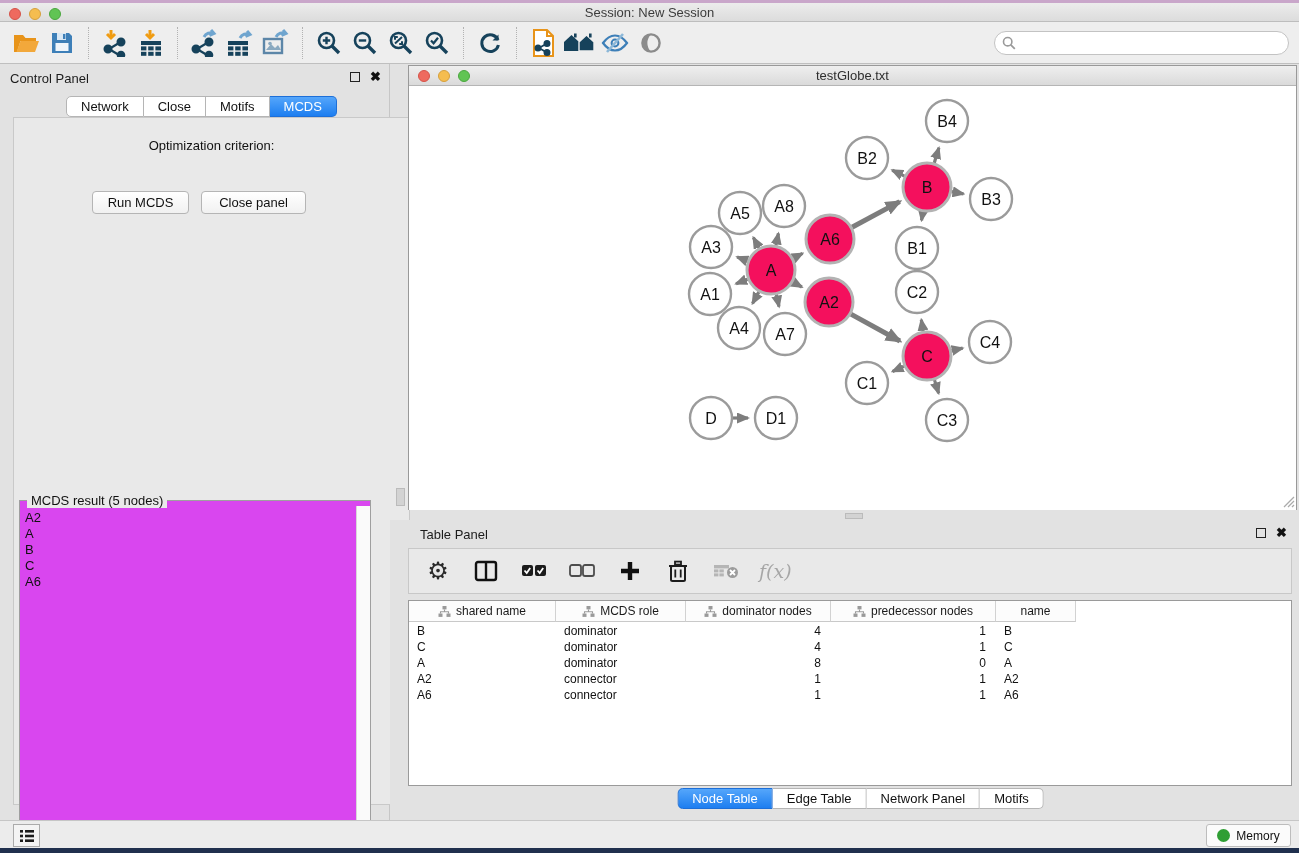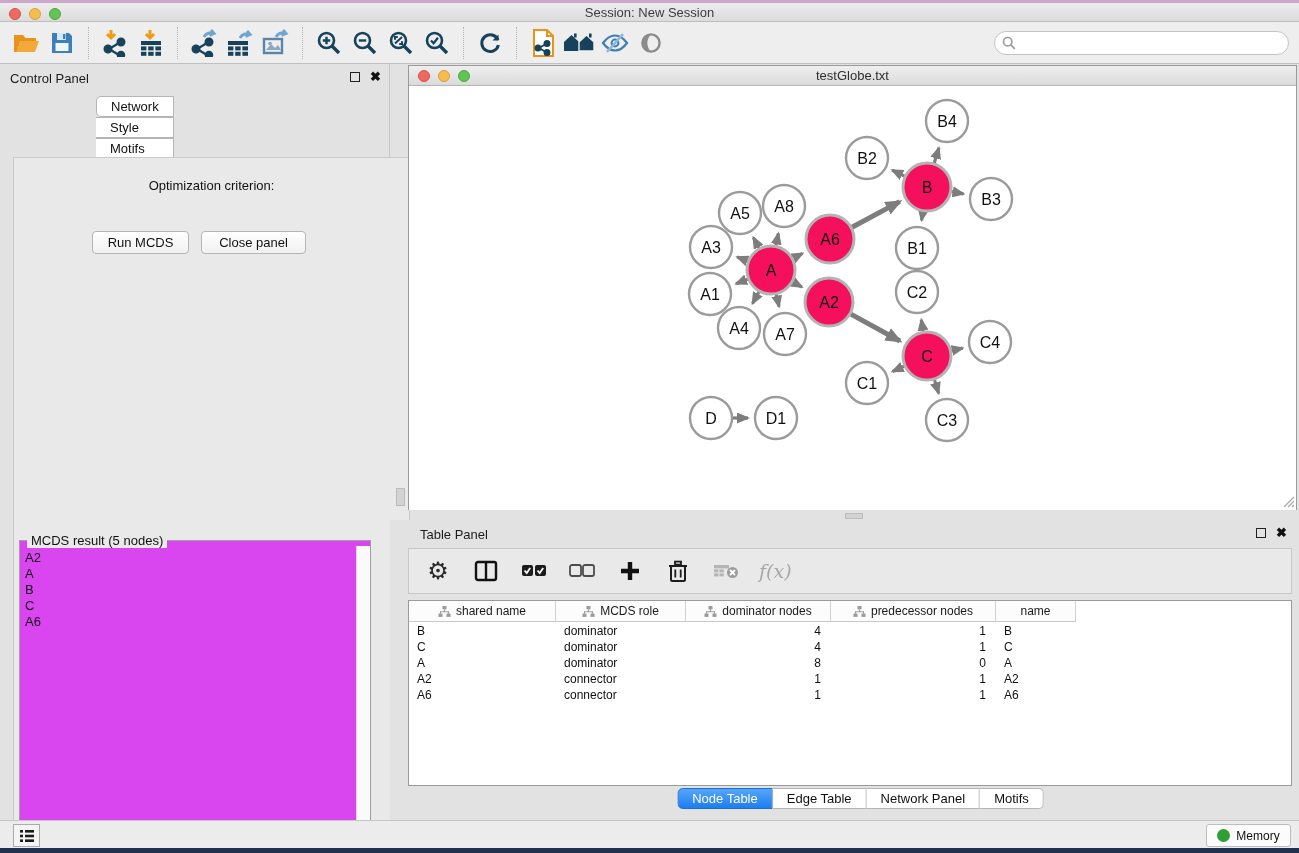--- a/index.html
+++ b/index.html
@@ -41,7 +41,7 @@
   .close-x { font-size:13px; font-weight:bold; color:#111; line-height:10px; }
 
   .seg-tabs { position:absolute; display:flex; }
-  .ctl-tabs { left:96px; top:32px;flex-direction:column; }
+  .ctl-tabs { left:66px; top:32px; }
   .seg-tab { height:21px; padding:0 14px; font-size:13px; line-height:20px; color:#111;
     background:#fff; border:1px solid #b5b5b5; border-left:none; }
   .seg-tab:first-child { border-left:1px solid #b5b5b5; border-radius:5px 0 0 5px; }

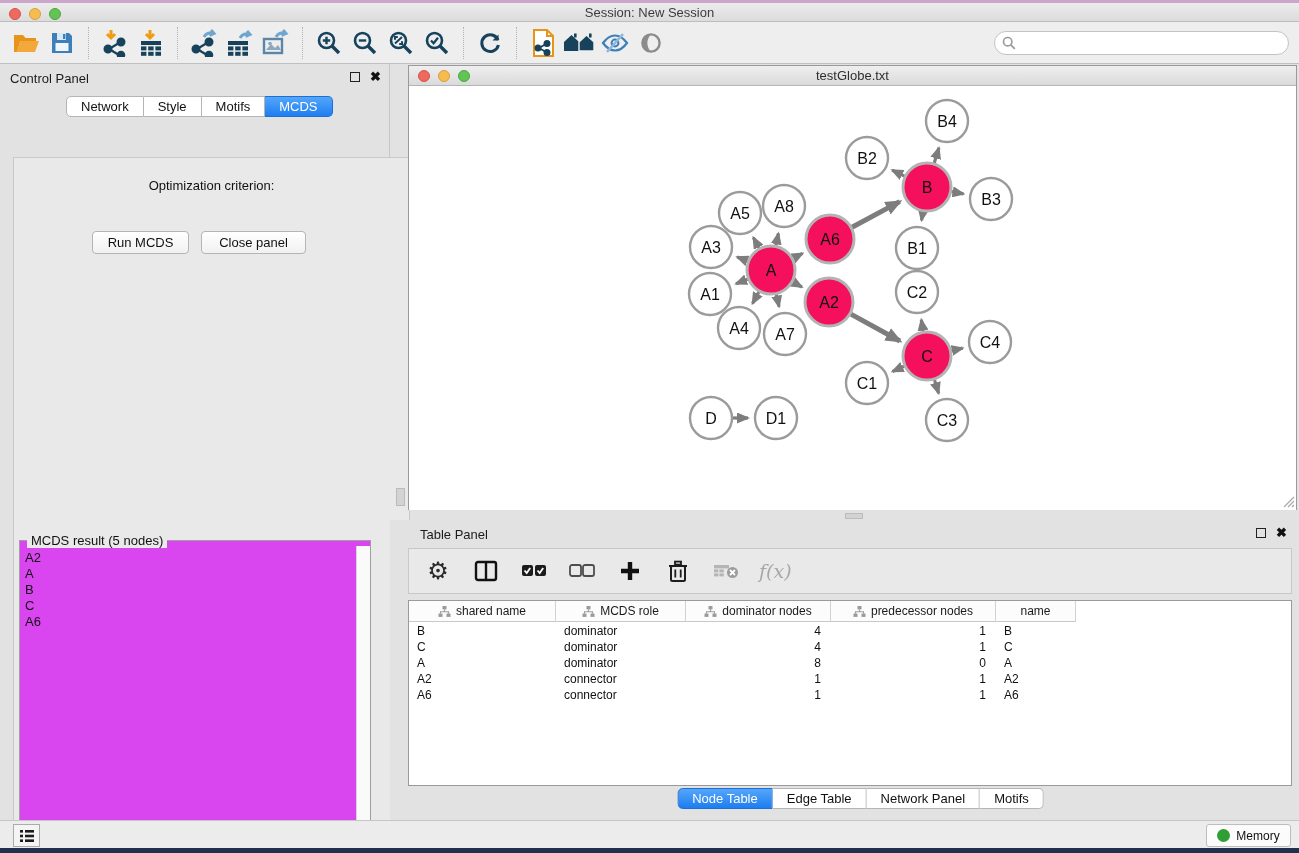--- a/index.html
+++ b/index.html
@@ -323,7 +323,7 @@
     </div>
     <div class="seg-tabs ctl-tabs" id="ctl-tabs">
         <div class="seg-tab">Network</div>
-        <div class="seg-tab">Style</div>
+        <div class="seg-tab">Close</div>
         <div class="seg-tab">Motifs</div>
         <div class="seg-tab active">MCDS</div>
       </div>

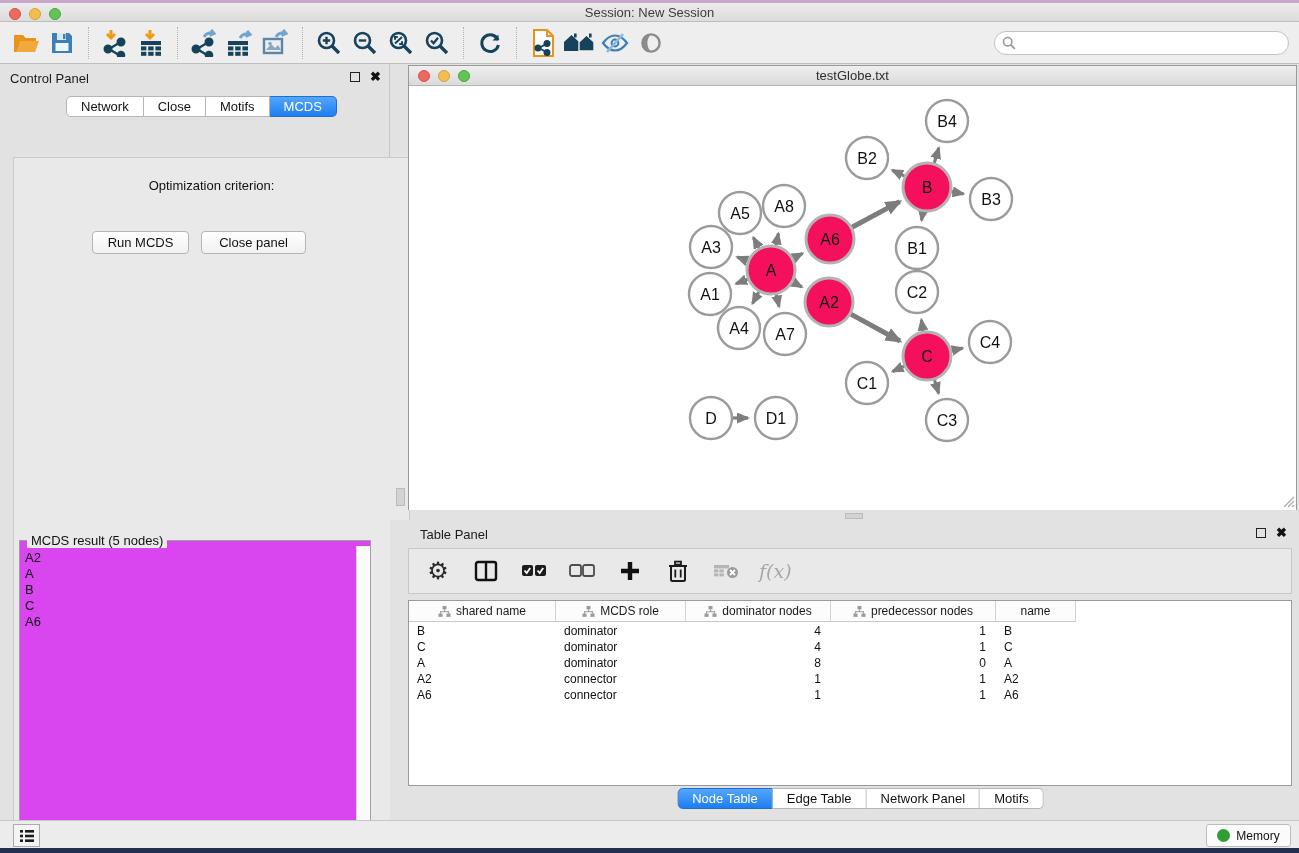--- a/index.html
+++ b/index.html
@@ -49,7 +49,7 @@
   .seg-tab.active { background:linear-gradient(#55a6fb,#1d7ef0); color:#fff; border-color:#1d6fd8; }
 
   .tab-content { position:absolute; left:13px; top:53px; width:397px; height:688px;
-    background:#e9e9e9; border:1px solid #c9c9c9;margin-top:40px; }
+    background:#e9e9e9; border:1px solid #c9c9c9; }
   .opt-label { position:absolute; left:0; width:100%; top:20px; text-align:center;
     font-size:13px; color:#111; }
   .dropdown { position:absolute; left:29px; top:40px; width:314px; height:24px;

